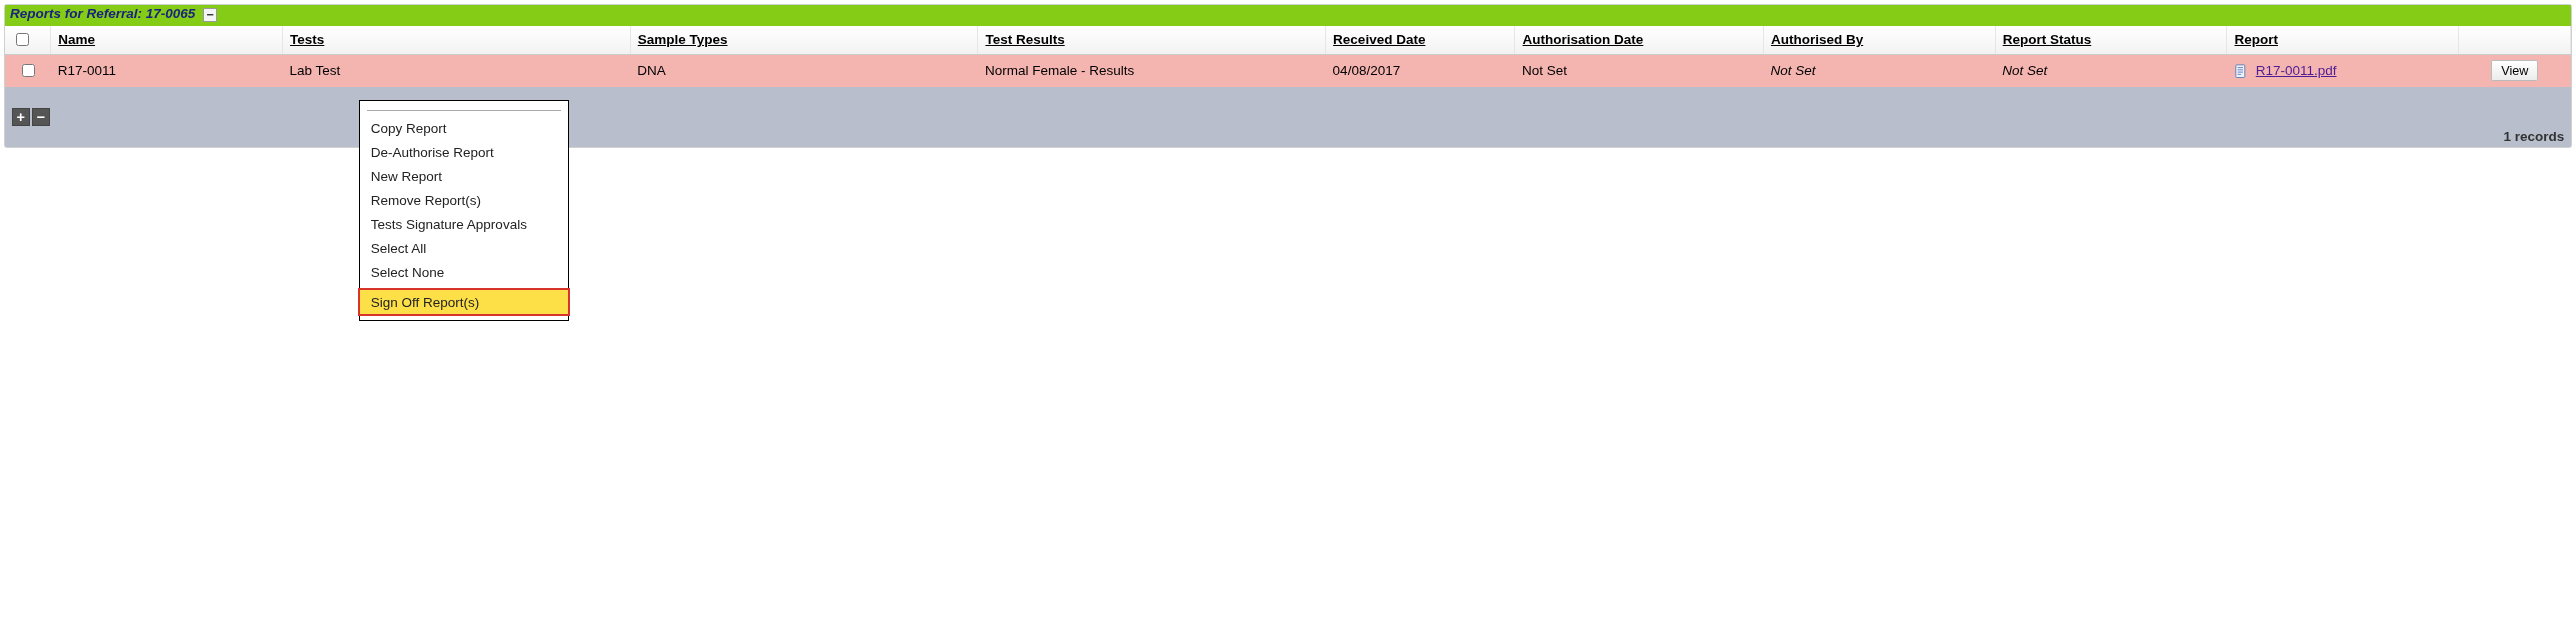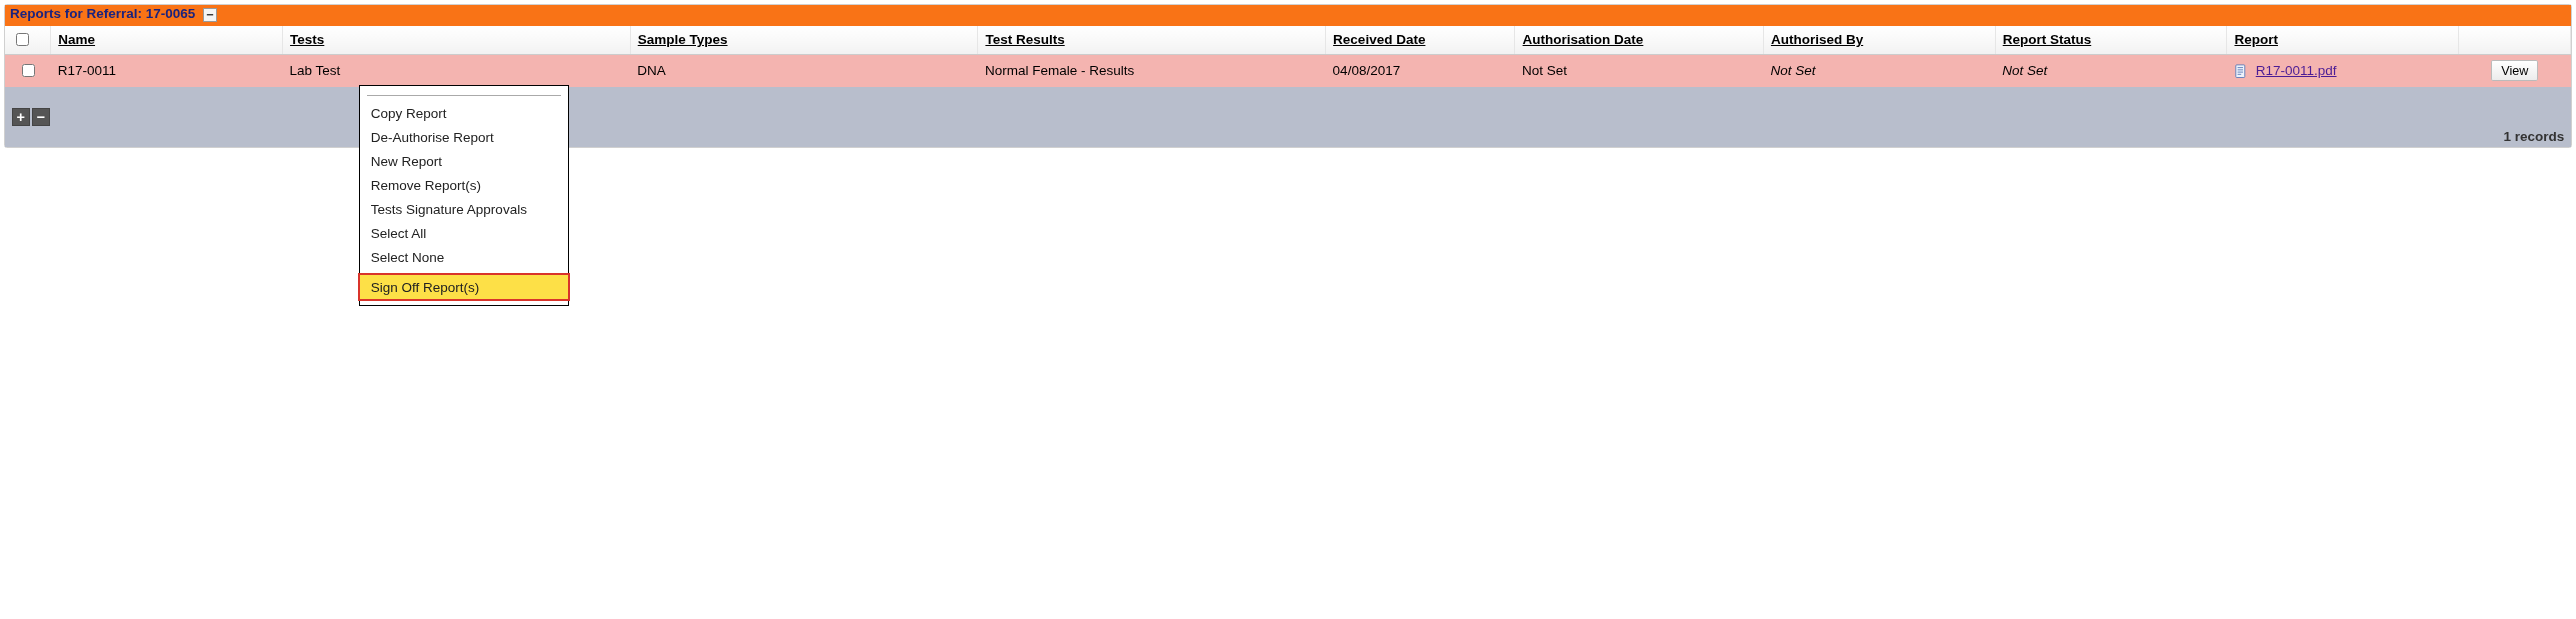--- a/index.html
+++ b/index.html
@@ -22,7 +22,8 @@
     font-weight: bold;
     color: #1a237e;
     padding: 1.8px 5.4px 3.6px 5.4px;
-    background: #f97316;
+    background: #84cc16;
+    font-style: italic;
   }
   .panel-header .collapse-btn {
     display: inline-block;

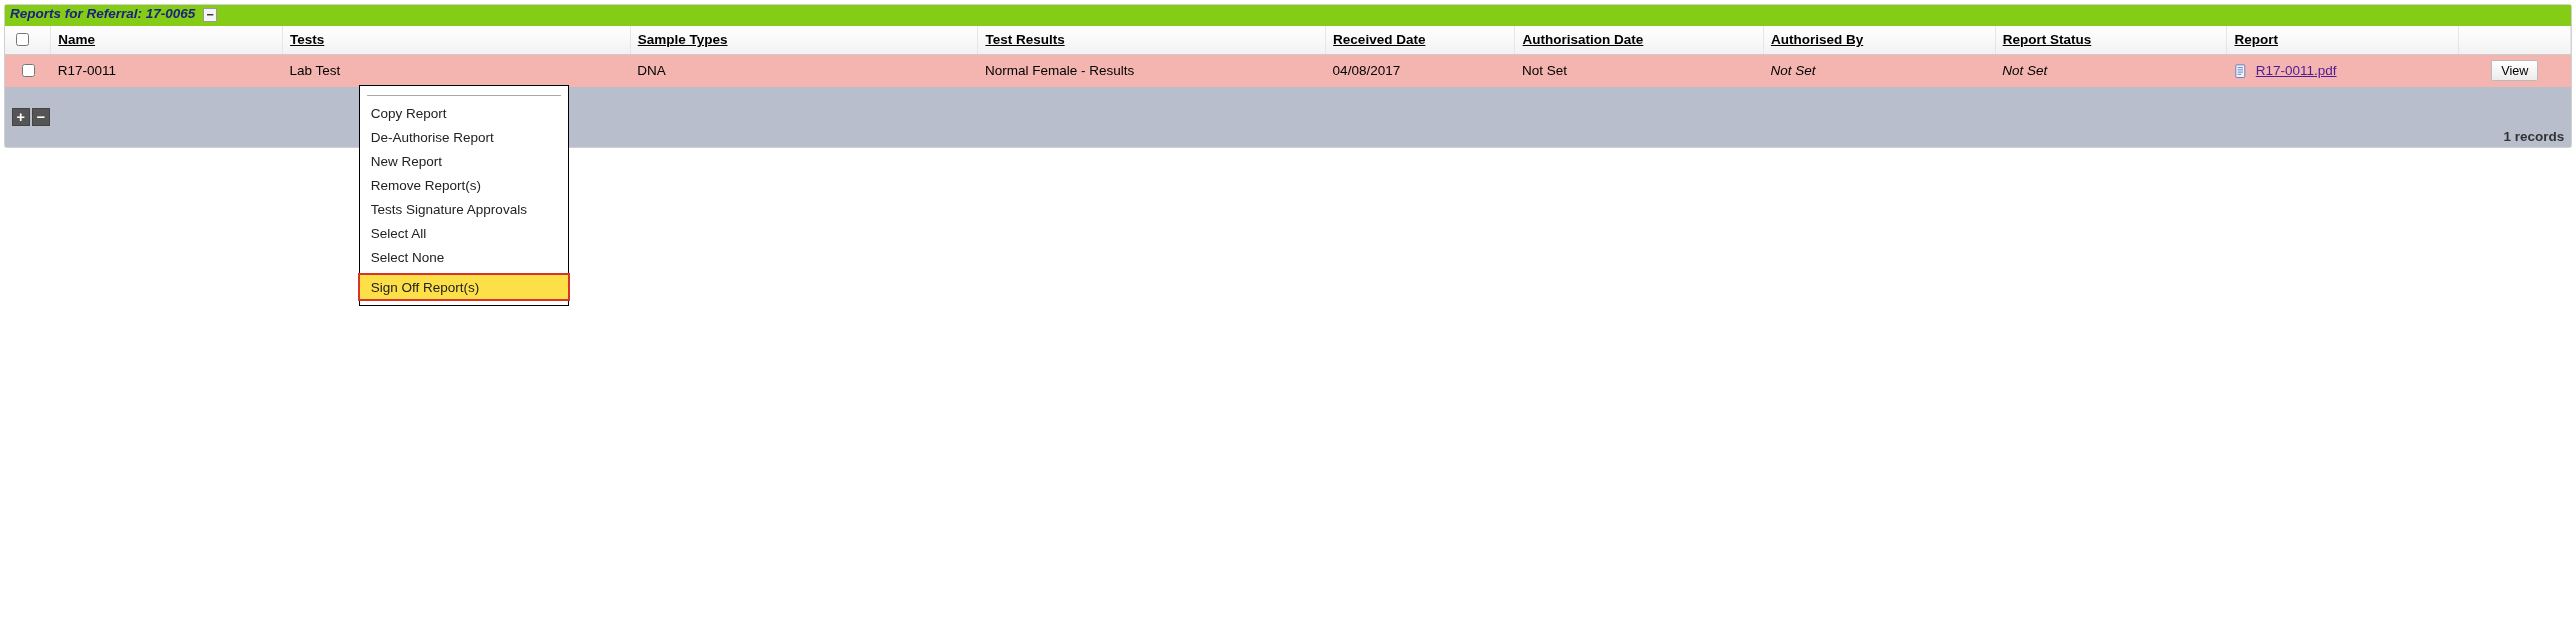--- a/index.html
+++ b/index.html
@@ -161,7 +161,7 @@
   .context-menu {
     position: absolute;
     left: 359px;
-    top: 85px;
+    top: 100px;
     width: 210px;
     background: #fff;
     border: 1.8px solid #000;

